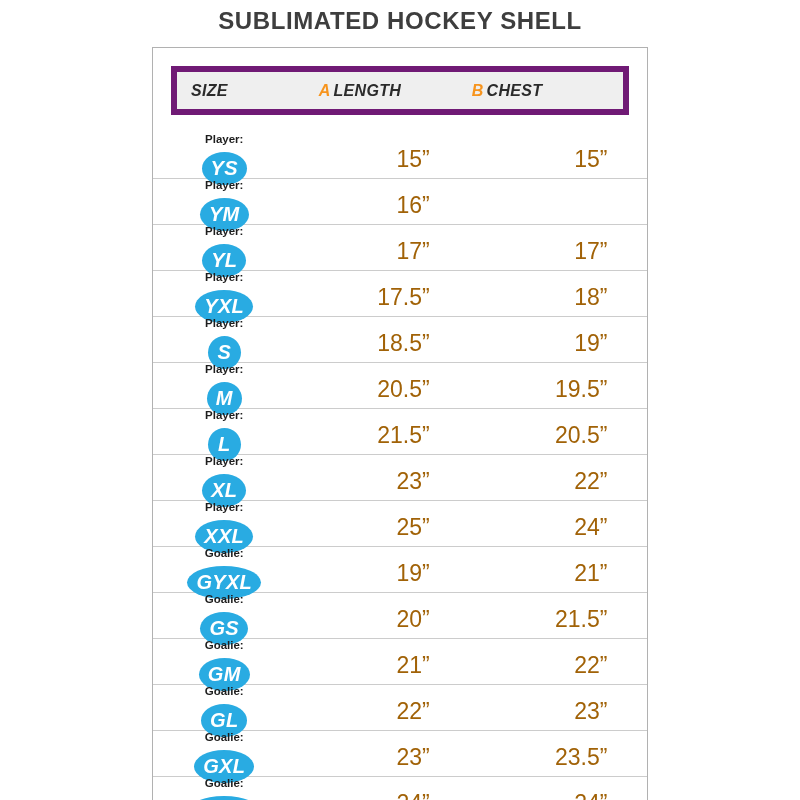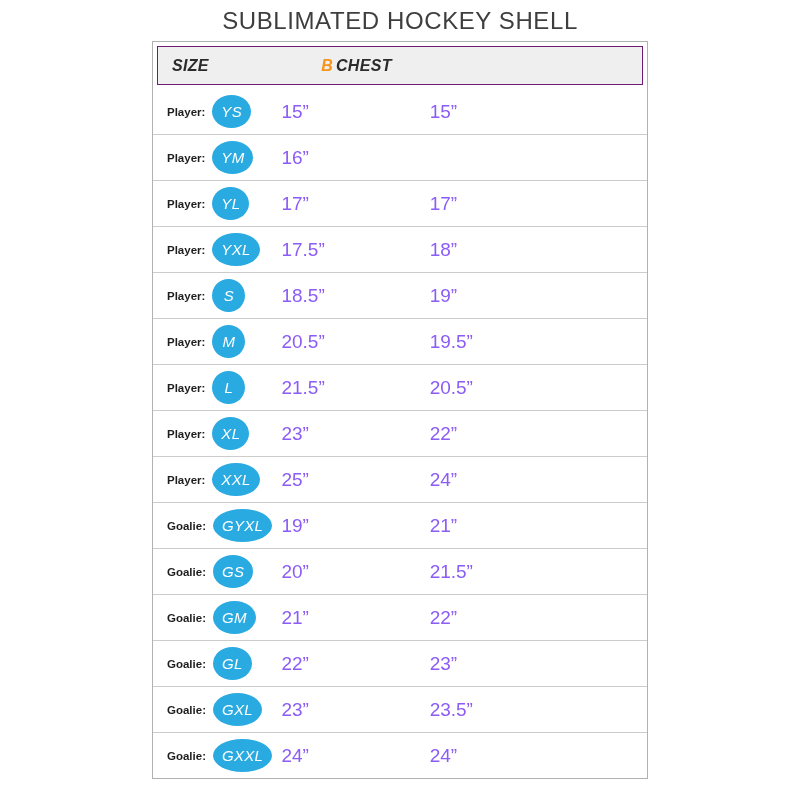--- a/index.html
+++ b/index.html
@@ -9,11 +9,11 @@
     -webkit-font-smoothing:antialiased;
   }
   .page-title{
-    margin:7px 0 7px;
+    margin:7px 0 13px;
     text-align:center;
     font-size:24px;
     line-height:27px;
-    font-weight:400;
+    font-weight:700;
     letter-spacing:0.6px;
     color:var(--title-gray,#3e3e3e);
   }

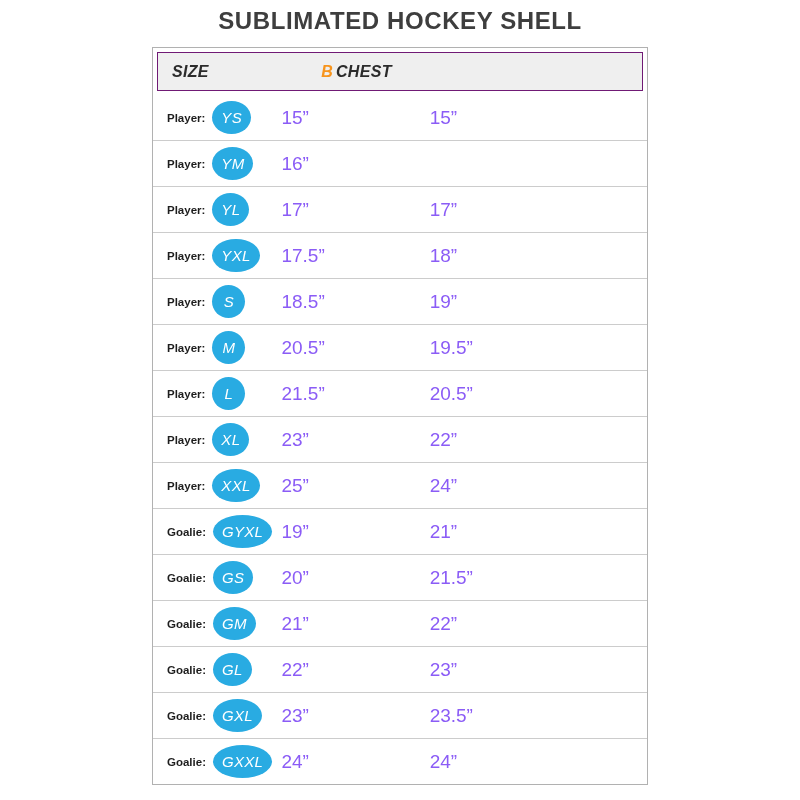--- a/index.html
+++ b/index.html
@@ -28,9 +28,9 @@
     grid-template-columns:26% 30% 36%;
     align-items:center;
     height:37px;
-    margin:4px;
+    margin:18px;
     background:var(--header-bg,#efefef);
-    border:1px solid #701a75;
+    border:6px solid #701a75;
   }
   .th{
     font-style:italic;

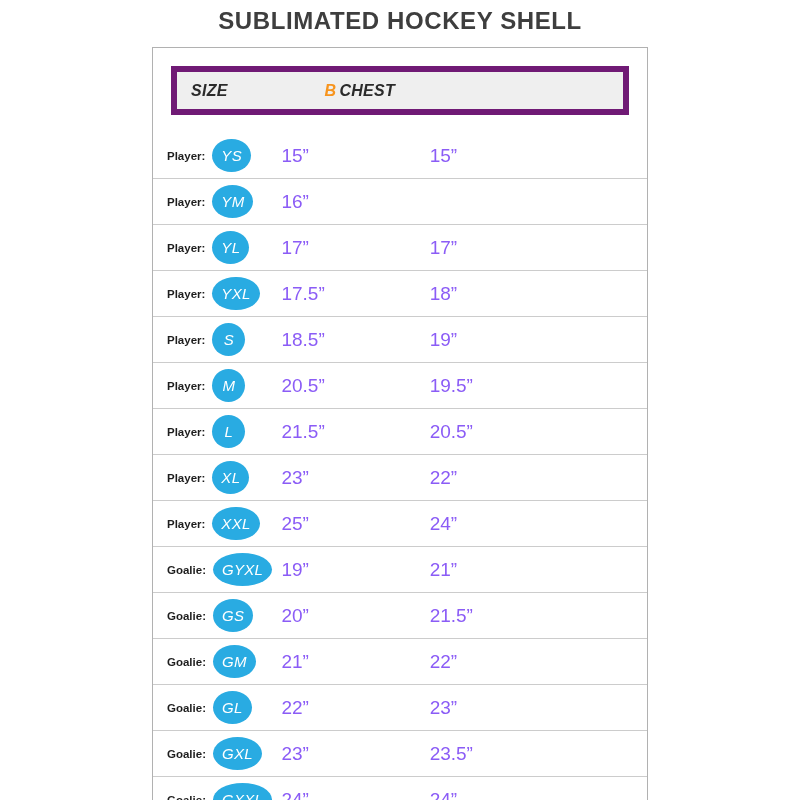--- a/index.html
+++ b/index.html
@@ -91,6 +91,7 @@
 <div class="sizing-table">
   <div class="thead">
     <div class="th th-size">SIZE</div>
+    <div class="th th-center"><span class="accent">A</span><span>LENGTH</span></div>
     <div class="th th-center"><span class="accent">B</span><span>CHEST</span></div>
   </div>
 

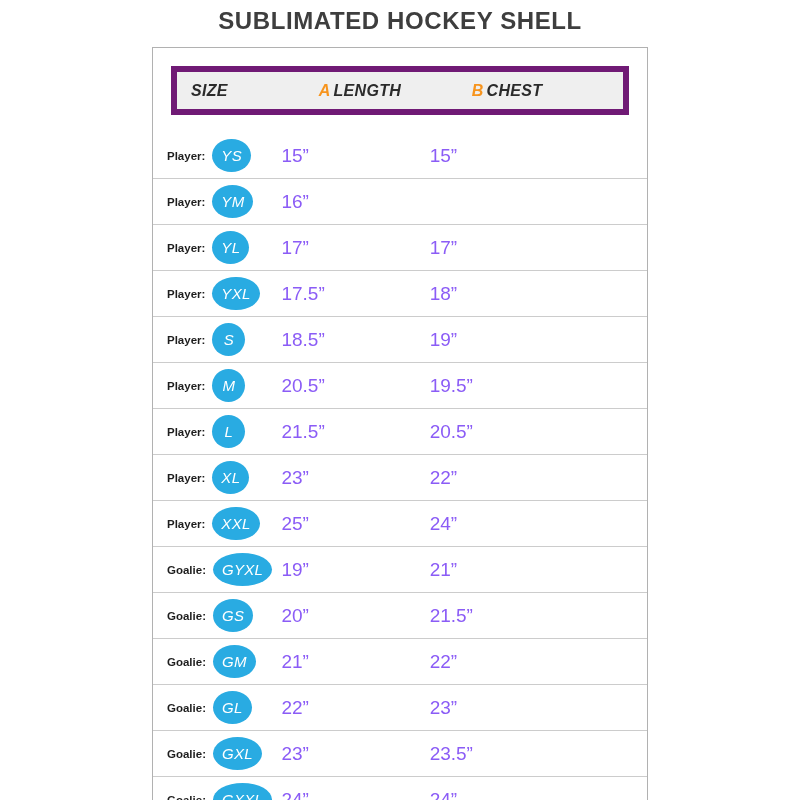--- a/index.html
+++ b/index.html
@@ -54,6 +54,7 @@
     align-items:center;
     gap:7px;
     padding-left:14px;
+    flex-direction:column;
   }
   .row-type{
     font-size:11.5px;

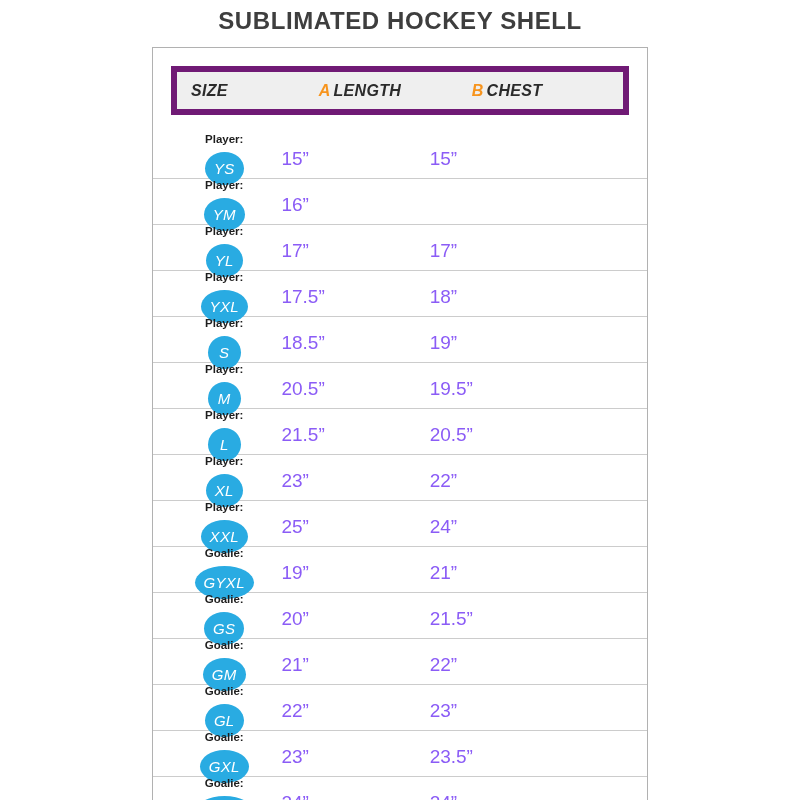--- a/index.html
+++ b/index.html
@@ -73,9 +73,9 @@
     border-radius:50%;
     background:var(--badge-blue,#29abe2);
     color:#ffffff;
-    font-weight:400;
+    font-weight:700;
     font-style:italic;
-    font-size:15px;
+    font-size:20px;
     letter-spacing:0.3px;
   }
   .val{

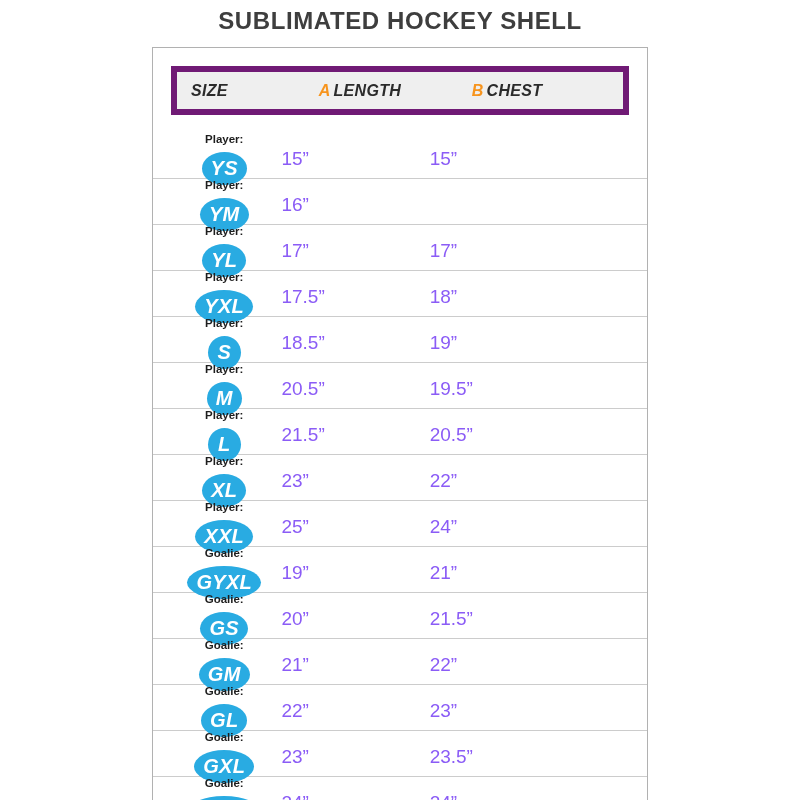--- a/index.html
+++ b/index.html
@@ -79,9 +79,9 @@
     letter-spacing:0.3px;
   }
   .val{
-    text-align:left;
-    font-size:19px;
-    color:#8b5cf6;
+    text-align:right;
+    font-size:23px;
+    color:#a16207;
   }
 </style>
 </head>

